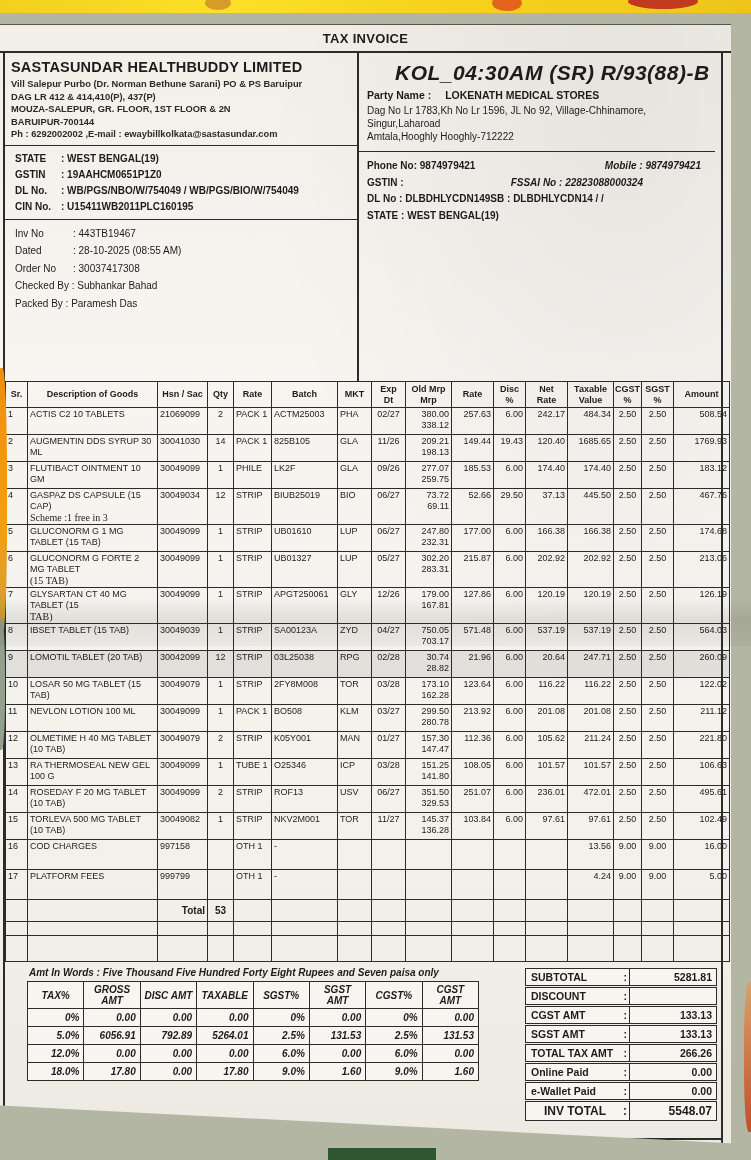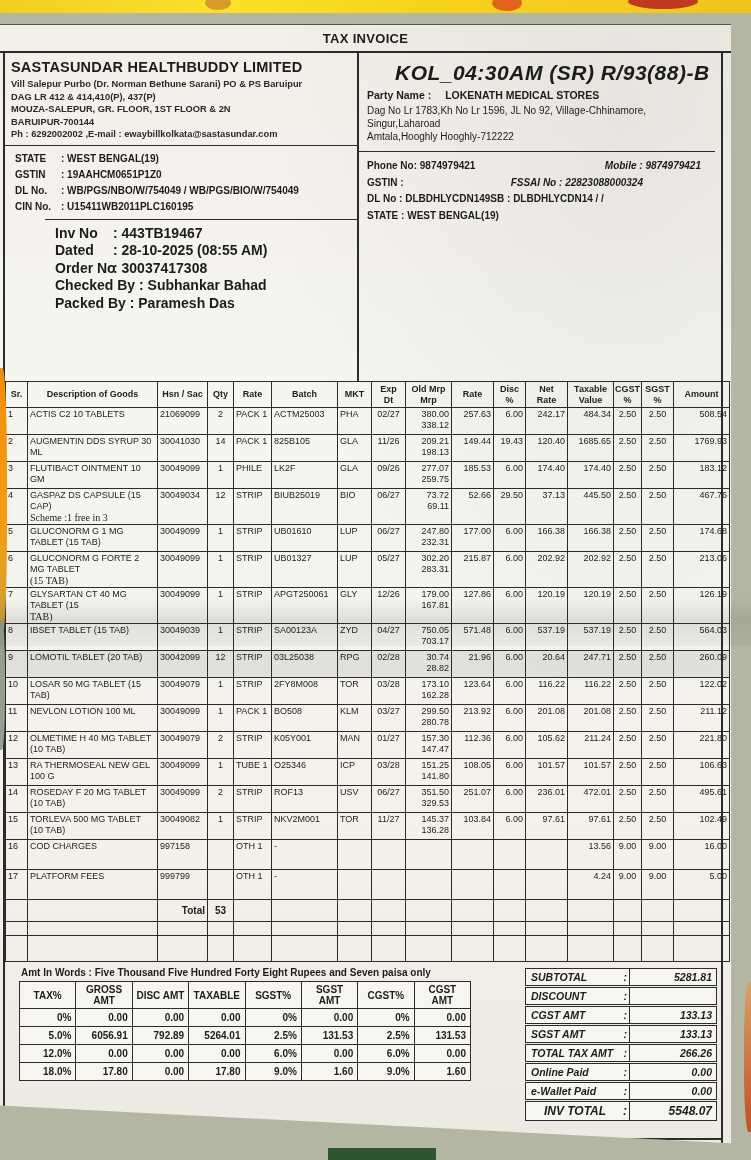--- a/index.html
+++ b/index.html
@@ -31,7 +31,7 @@
   .company-name{font-size:14.5px;font-weight:bold;letter-spacing:.2px;}
   .company-addr{font-size:9.3px;font-weight:600;line-height:12.5px;color:#2a2a2a;margin-top:3px;}
   .info-box{border-top:1.5px solid #2b2b2b;padding:5px 4px 4px 10px;font-size:10px;font-weight:bold;line-height:16px;}
-  .meta-box{border-top:1.5px solid #2b2b2b;padding:5px 4px 4px 10px;font-size:14px;font-weight:bold;line-height:17.5px;flex:1;margin-left:40px;}
+  .meta-box{border-top:1.5px solid #2b2b2b;padding:5px 4px 4px 10px;font-size:10px;font-weight:normal;line-height:17.5px;flex:1;}
   .kv{white-space:nowrap;overflow:hidden;}
   .kv .k{display:inline-block;}
   .route-title{font-size:21px;font-weight:bold;font-style:italic;letter-spacing:.5px;margin:6px 0 4px 28px;white-space:nowrap;}

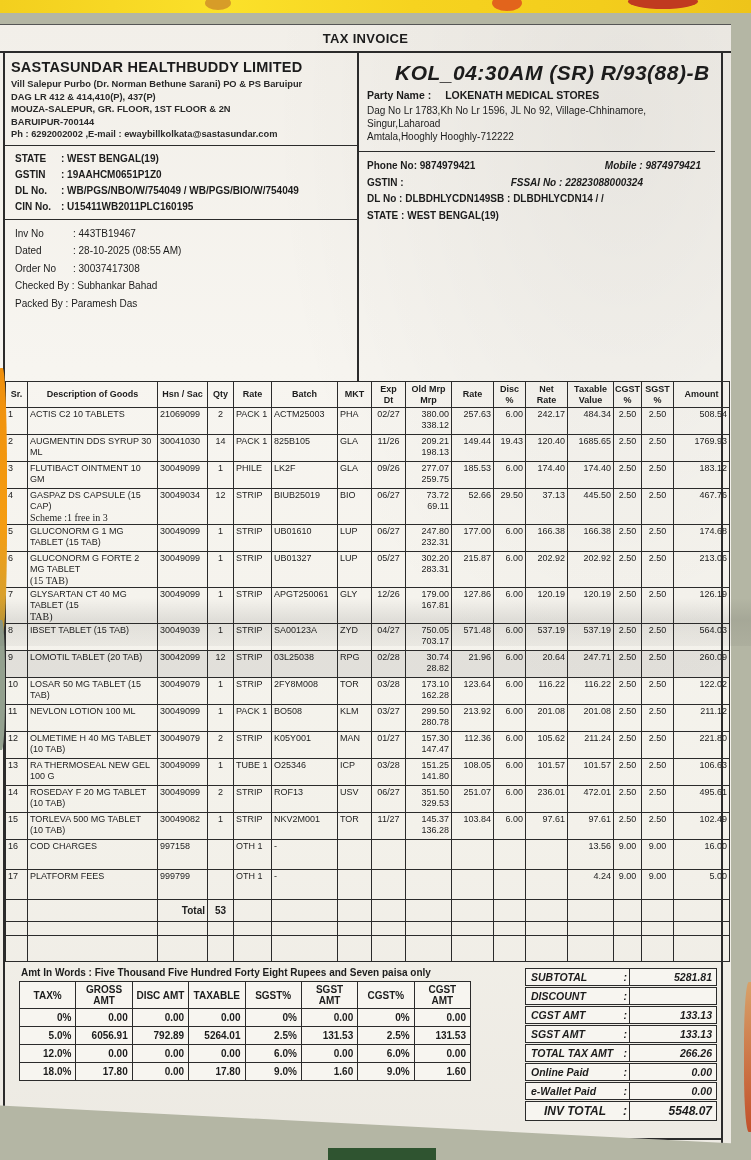--- a/index.html
+++ b/index.html
@@ -62,7 +62,7 @@
   .mrp2{display:block;}
   
   .bottom-flex{display:flex;}
-  .bottom-left{flex:1;padding:2px 4px 4px 12px;}
+  .bottom-left{flex:1;padding:2px 4px 4px 20px;font-style:italic;}
   .words-line{font-size:10px;font-weight:bold;padding:3px 0 3px 4px;}
   .tax-table{width:452px;margin-left:2px;}
   .tax-table th,.tax-table td{border:1.5px solid #2b2b2b;font-size:10px;font-weight:bold;padding:3px 4px;text-align:right;background:#f7f5f0;}

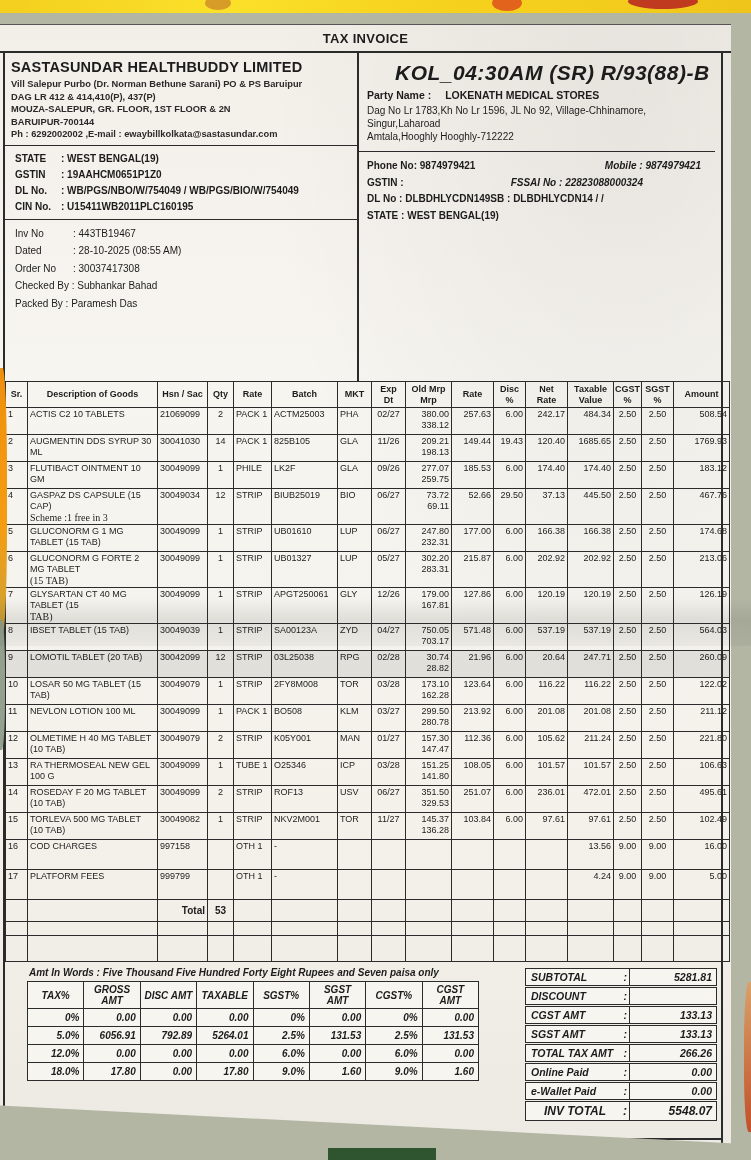--- a/index.html
+++ b/index.html
@@ -67,7 +67,7 @@
   .tax-table{width:452px;margin-left:2px;}
   .tax-table th,.tax-table td{border:1.5px solid #2b2b2b;font-size:10px;font-weight:bold;padding:3px 4px;text-align:right;background:#f7f5f0;}
   .tax-table th{text-align:center;padding:2px 3px;}
-  .totals-box{width:192px;margin:6px 4px 16px 0;align-self:flex-start;font-style:italic;}
+  .totals-box{width:192px;margin:6px 4px 16px 0;align-self:flex-start;}
   .totals-box .trow{display:flex;border:1.5px solid #2b2b2b;margin-bottom:1px;font-size:10.5px;font-weight:bold;background:#f7f5f0;}
   .totals-box .tl{flex:1;padding:2px 2px 2px 5px;white-space:nowrap;}
   .totals-box .tc{padding:2px 2px;}

